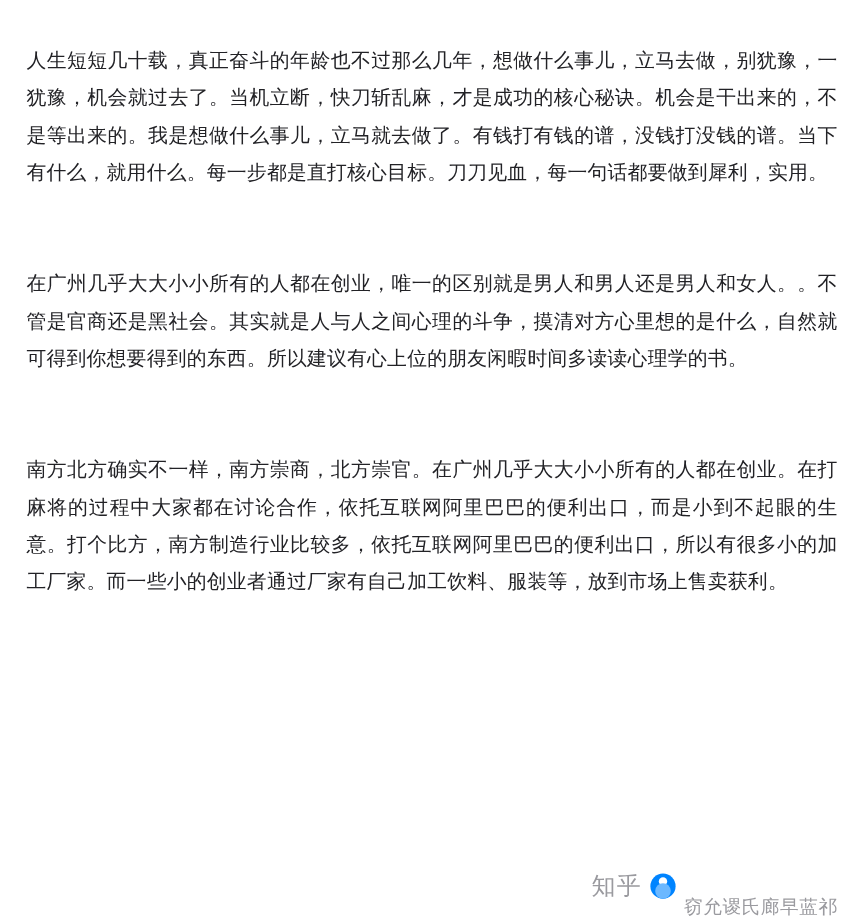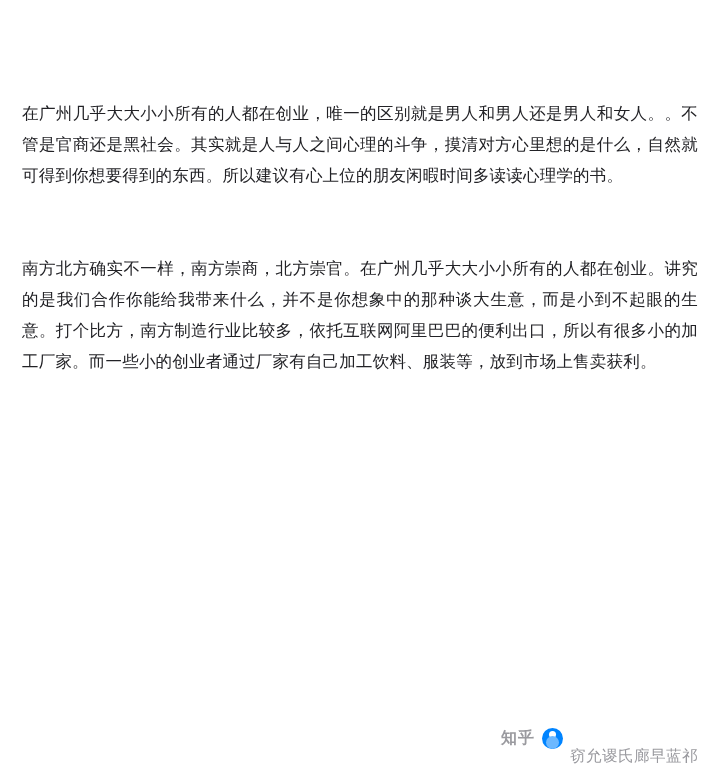--- a/index.html
+++ b/index.html
@@ -100,6 +100,7 @@
 
 <div class="page">
 
+  <p class="para">人生短短几十载，真正奋斗的年龄也不过那么几年，想做什么事儿，立马去做，别犹豫，一犹豫，机会就过去了。当机立断，快刀斩乱麻，才是成功的核心秘诀。机会是干出来的，不是等出来的。我是想做什么事儿，立马就去做了。有钱打有钱的谱，没钱打没钱的谱。当下有什么，就用什么。每一步都是直打核心目标。刀刀见血，每一句话都要做到犀利，实用。</p>
 
   <div class="gap-large"></div>
 

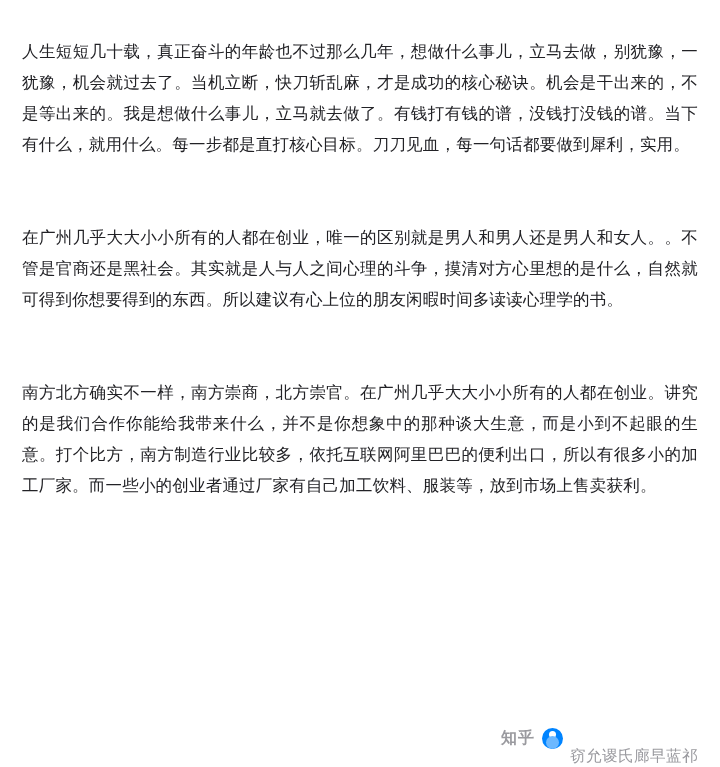--- a/index.html
+++ b/index.html
@@ -108,7 +108,7 @@
 
   <div class="gap-medium"></div>
 
-  <p class="para">南方北方确实不一样，南方崇商，北方崇官。在广州几乎大大小小所有的人都在创业。讲究的是我们合作你能给我带来什么，并不是你想象中的那种谈大生意，而是小到不起眼的生意。打个比方，南方制造行业比较多，依托互联网阿里巴巴的便利出口，所以有很多小的加工厂家。而一些小的创业者通过厂家有自己加工饮料、服装等，放到市场上售卖获利。</p>
+  <p class="para">南方北方确实不一样，南方崇商，北方崇官。在广州几乎大大小小所有的人都在创业。在打麻将的过程中大家都在讨论合作，依托互联网阿里巴巴的便利出口，而是小到不起眼的生意。打个比方，南方制造行业比较多，依托互联网阿里巴巴的便利出口，所以有很多小的加工厂家。而一些小的创业者通过厂家有自己加工饮料、服装等，放到市场上售卖获利。</p>
 
   <div class="gap-small"></div>
 

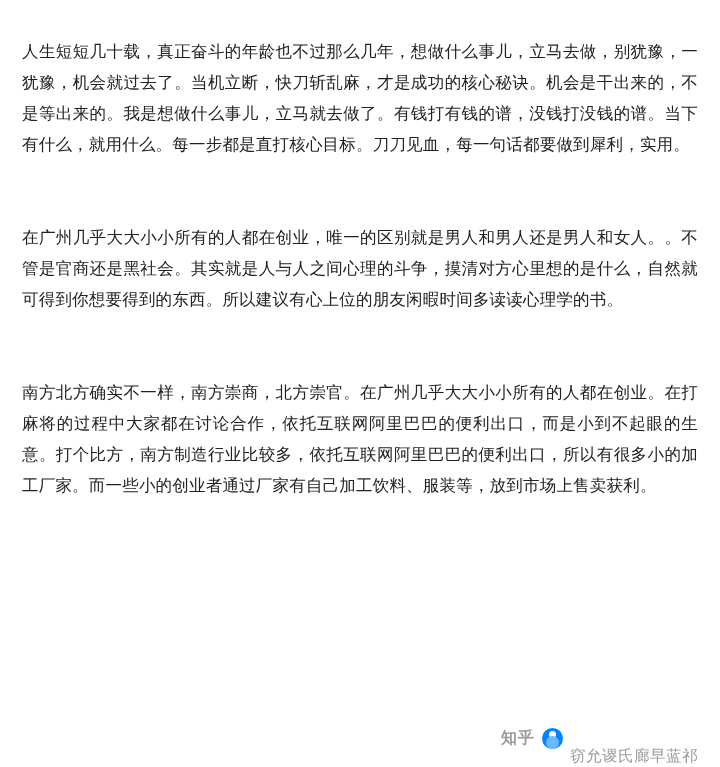--- a/index.html
+++ b/index.html
@@ -53,11 +53,10 @@
     gap: 7px;
   }
   .zhihu-logo {
-    font-size: 16px;
+    font-size: 20px;
     color: #9a9a9f;
     font-family: "Liberation Serif", "DejaVu Serif", serif;
     letter-spacing: 1px;
-    font-weight: bold;
   }
   .avatar {
     width: 21px;

